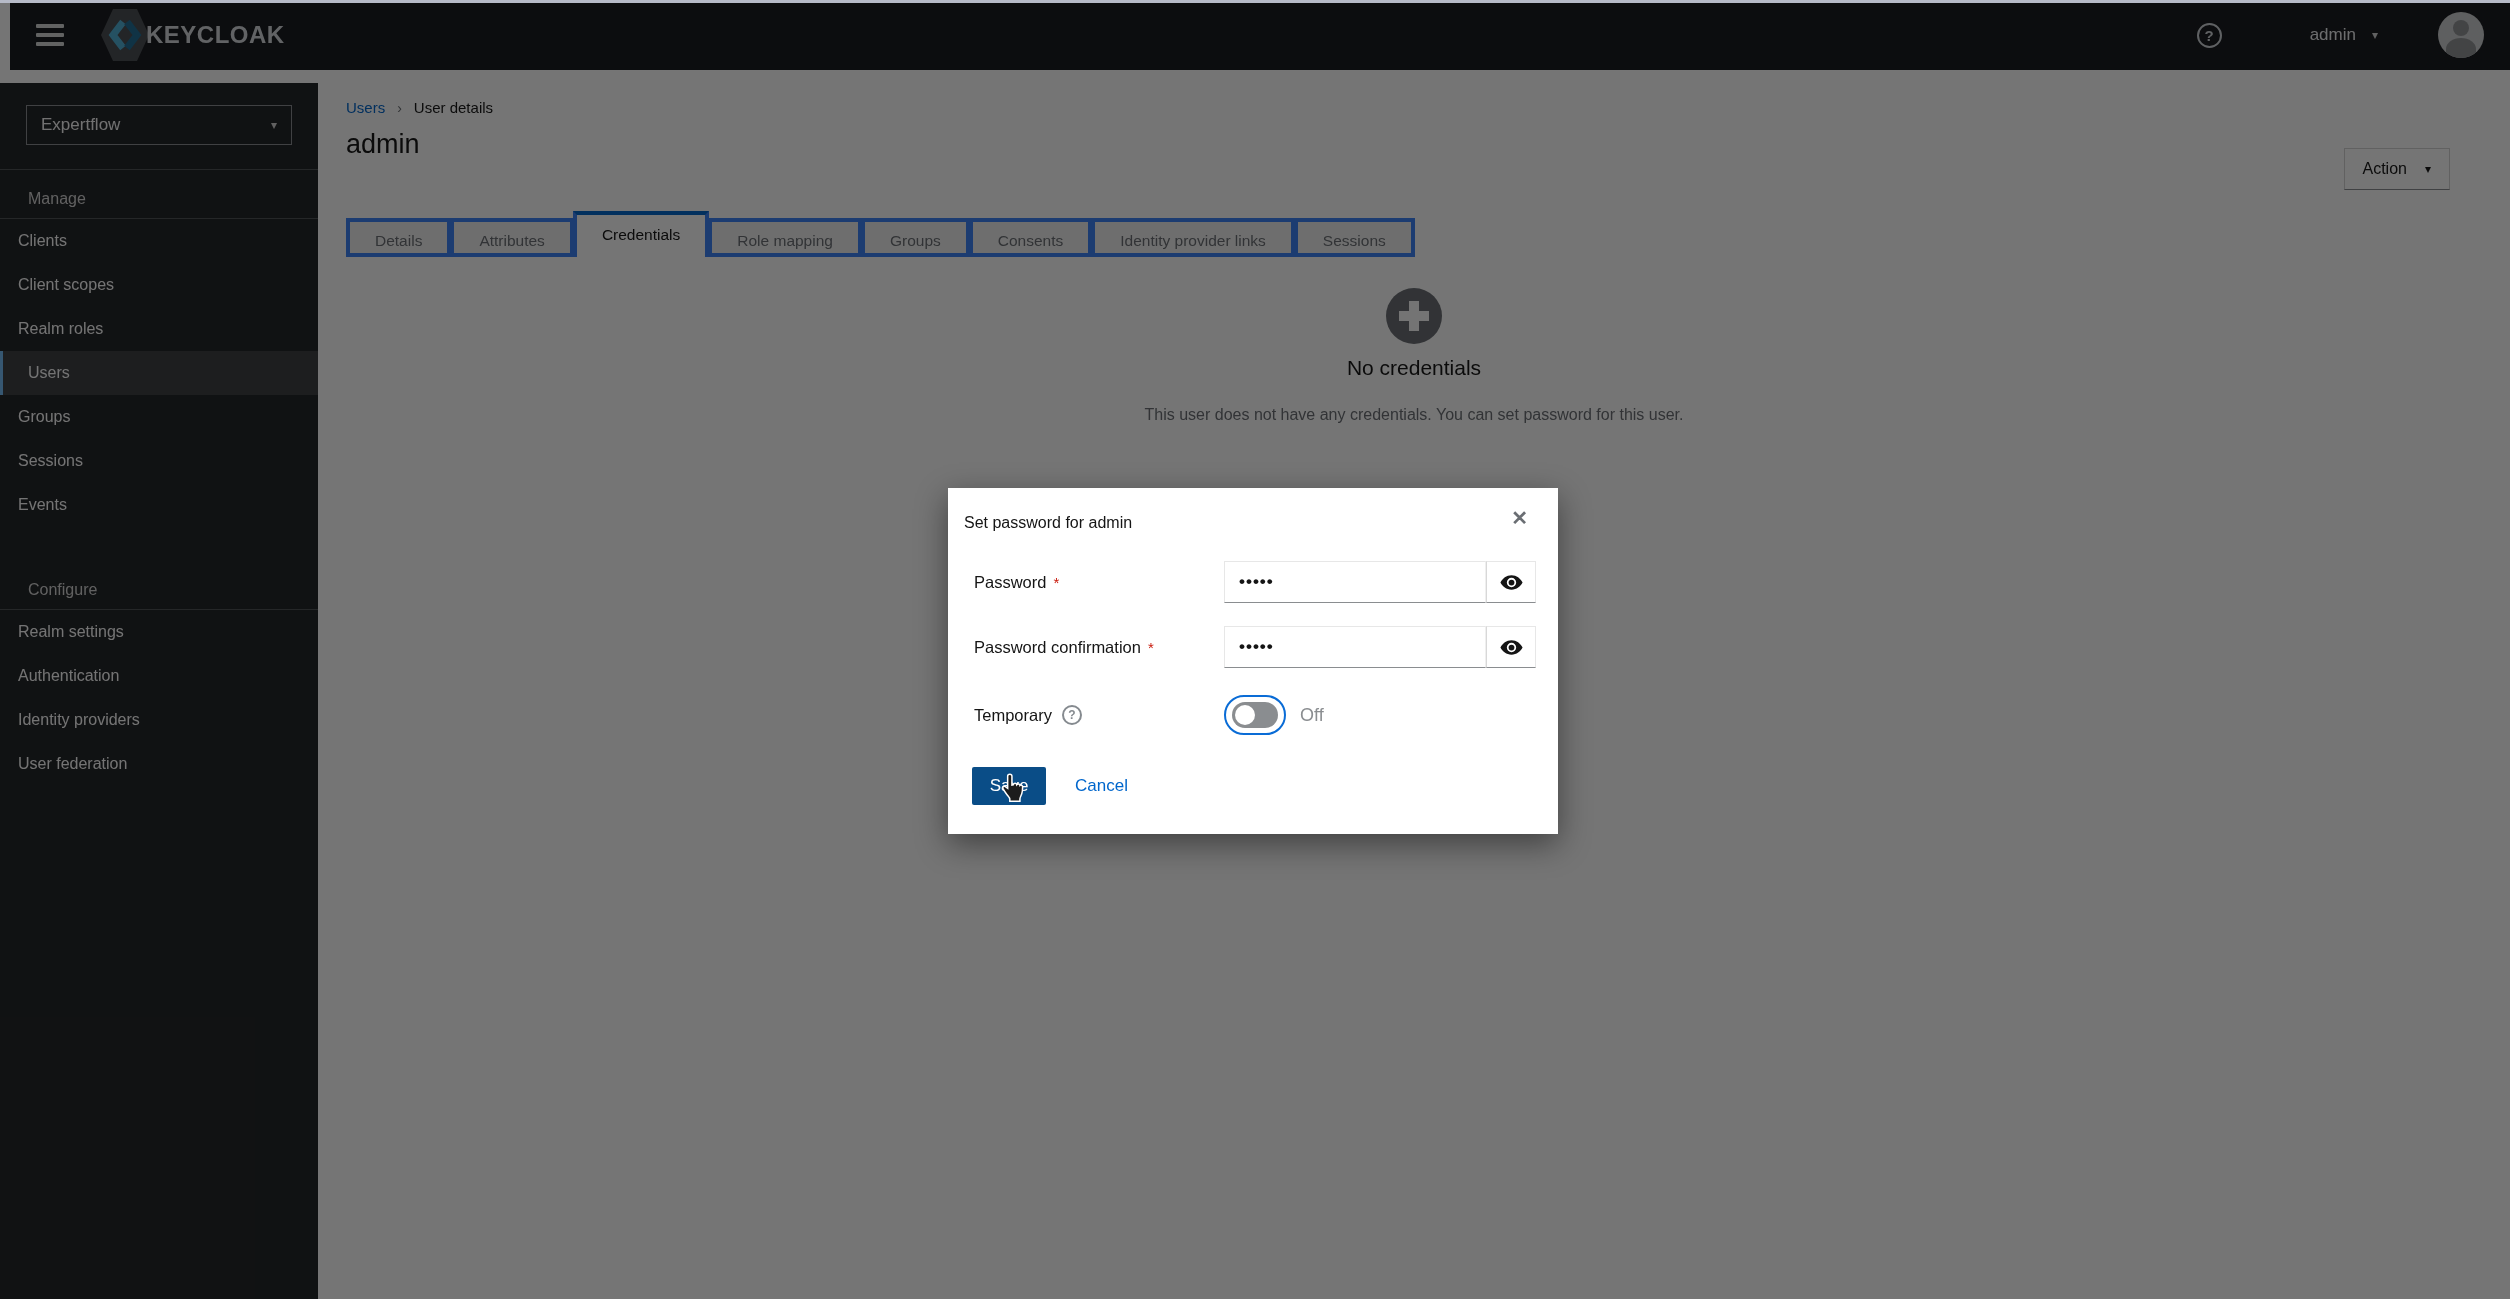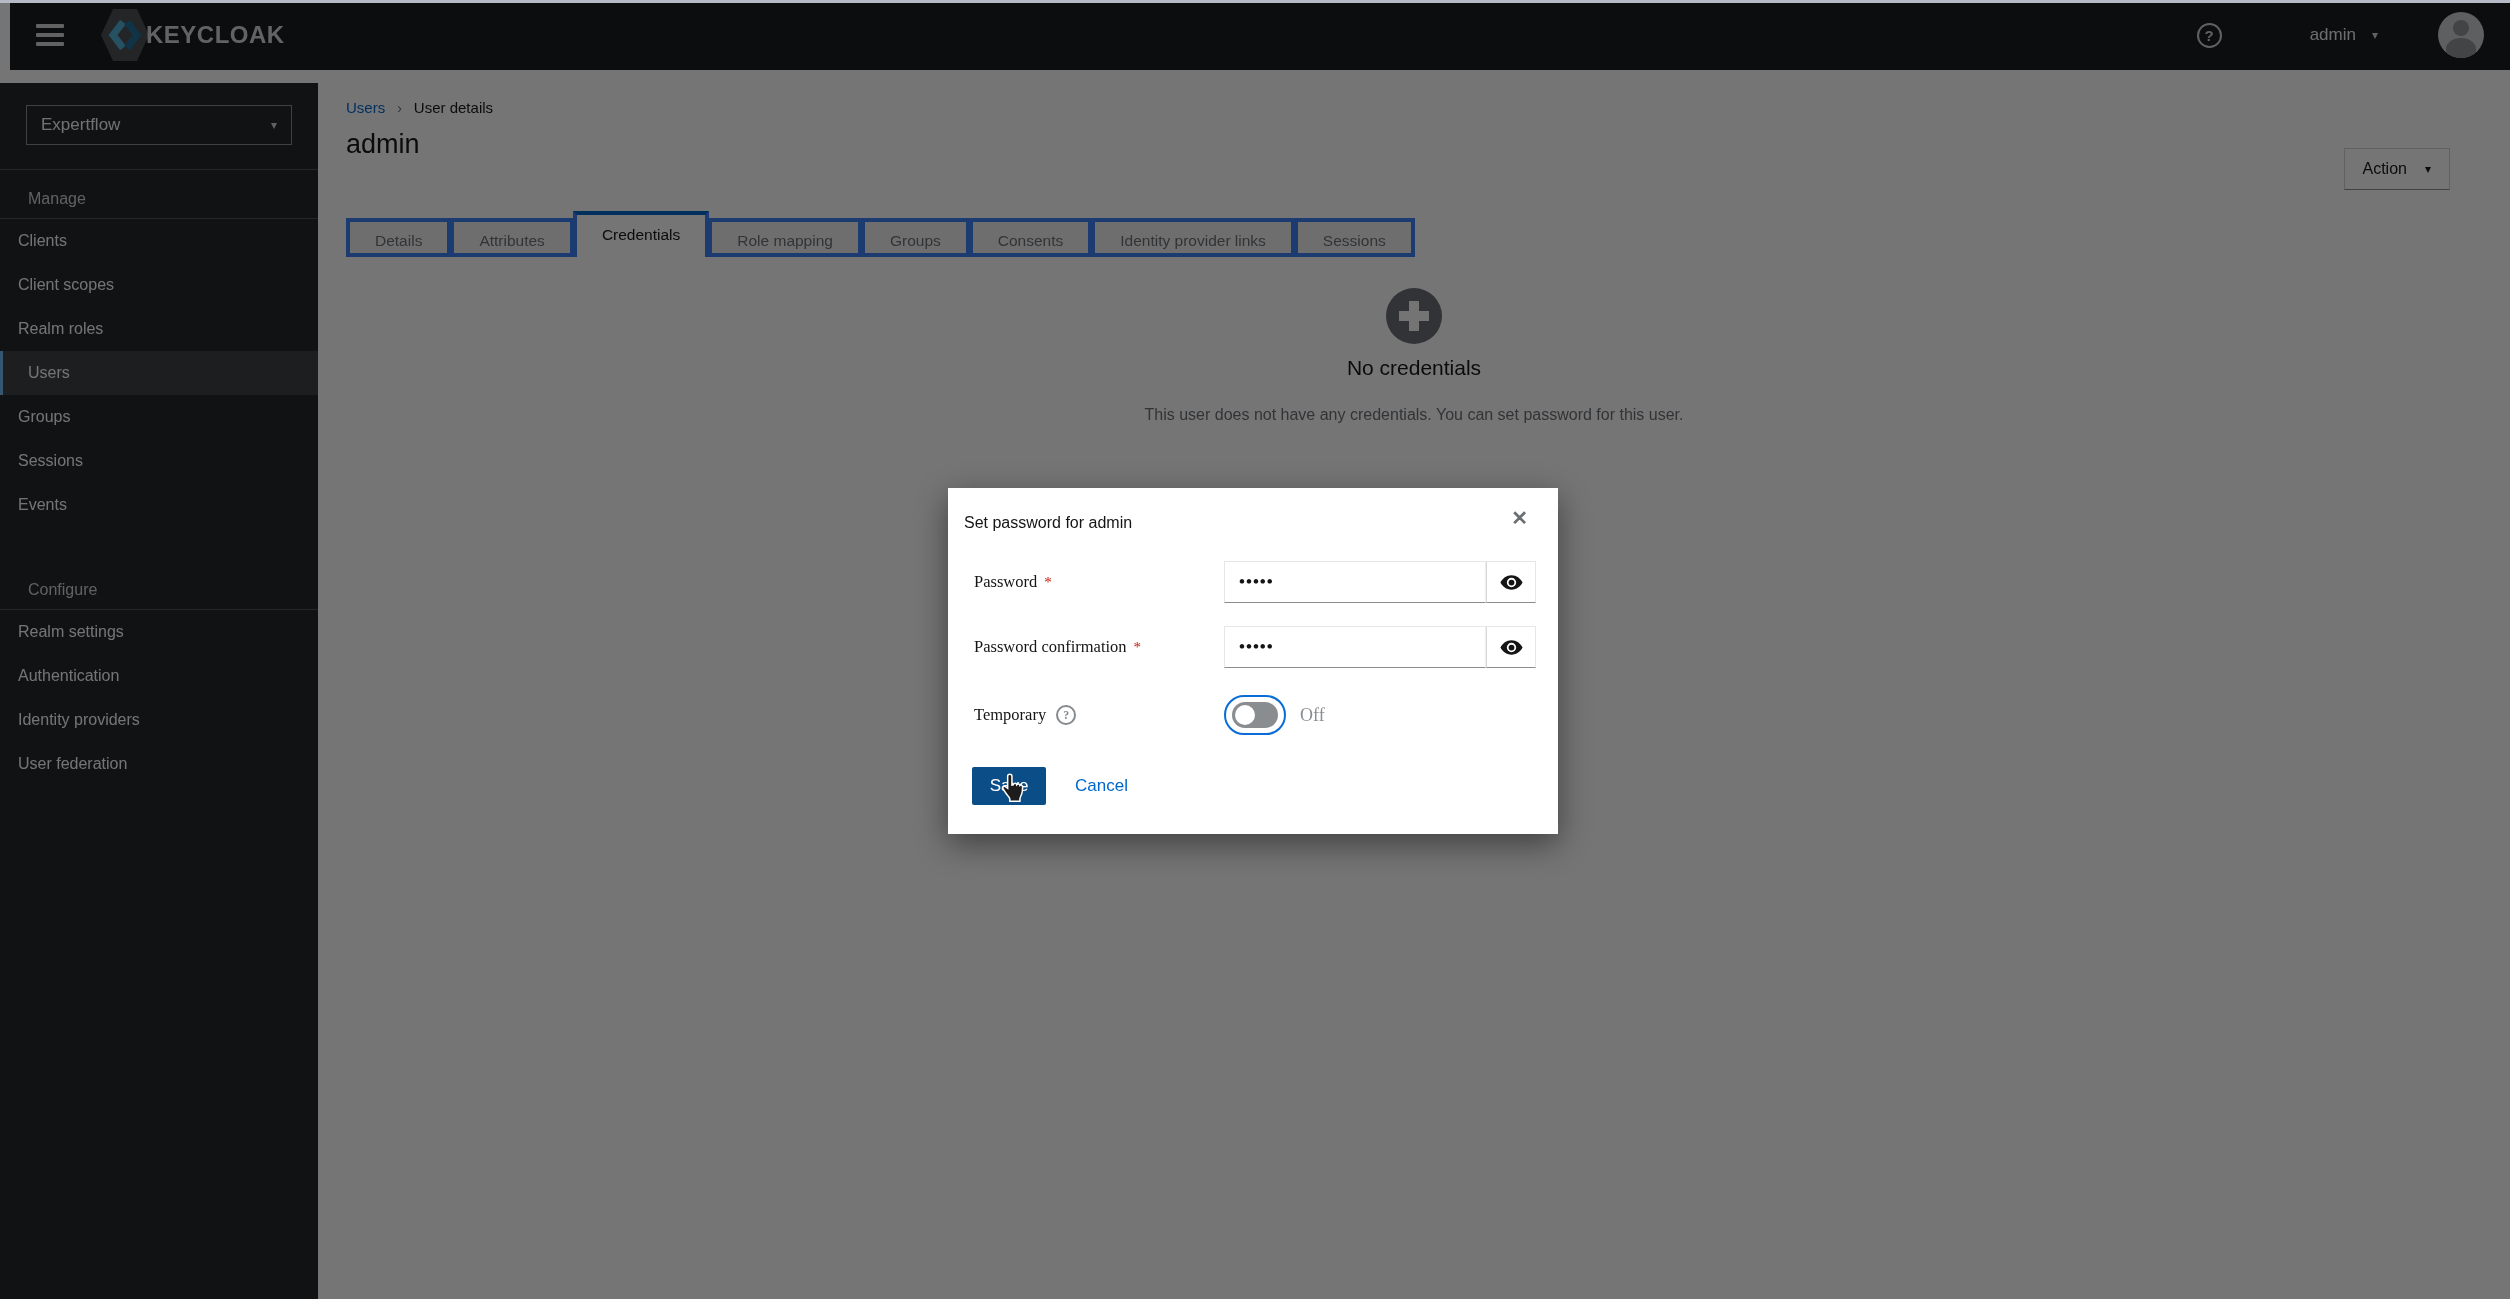--- a/index.html
+++ b/index.html
@@ -68,7 +68,7 @@
   .modal { position:absolute; left:948px; top:488px; width:610px; height:346px; background:#fff; z-index:20; box-shadow:0 10px 30px rgba(0,0,0,0.45); }
   .modal-title { position:absolute; left:16px; top:26px; font-size:16px; font-weight:500; color:#151515; }
   .modal-close { position:absolute; top:20px; right:30px; color:#6a6e73; font-size:20px; font-weight:700; background:none; border:none; cursor:pointer; line-height:1; }
-  .form-row { position:absolute; left:26px; right:22px; height:44px; display:flex; align-items:center;font-family:Liberation Serif, serif; }
+  .form-row { position:absolute; left:26px; right:22px; height:44px; display:flex; align-items:center; }
   .fr1 { top:72px; } .fr2 { top:137px; } .fr3 { top:205px; }
   .field-label { width:250px; font-size:16.5px; font-weight:500; color:#151515; display:flex; align-items:center; }
   .required { color:#c9190b; margin-left:7px; font-size:15px; }

